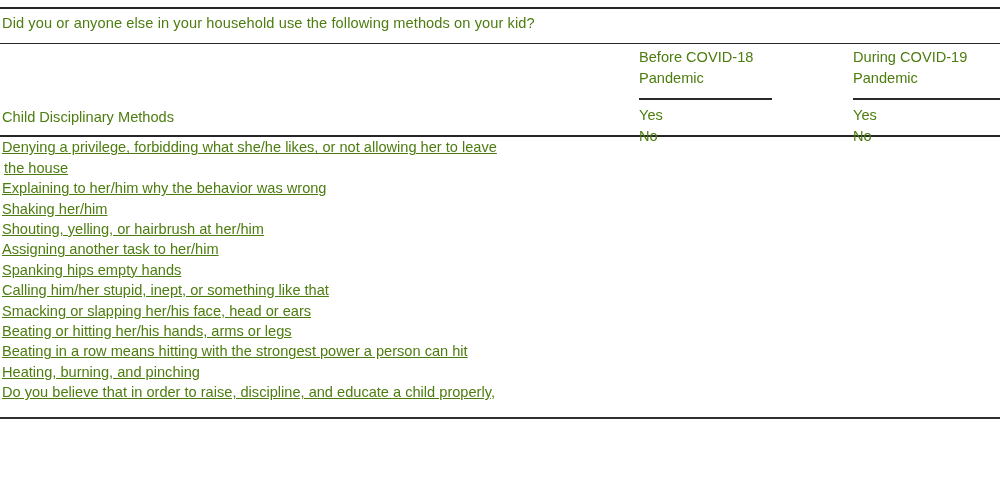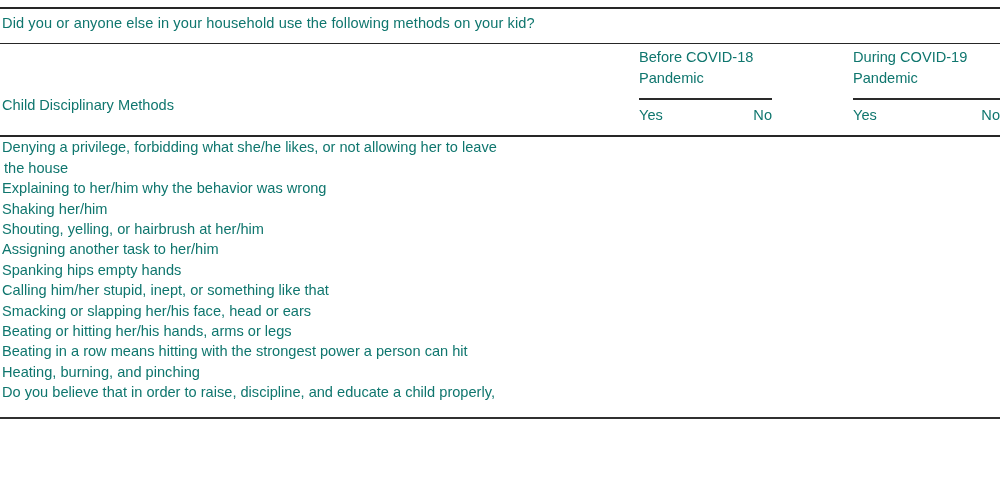--- a/index.html
+++ b/index.html
@@ -12,7 +12,7 @@
     width: 1000px;
     height: 486px;
     background: #ffffff;
-    color: #0f766e;
+    color: #4d7c0f;
     font-family: "Liberation Sans", "DejaVu Sans", sans-serif;
     font-size: 14.6px;
     overflow: hidden;

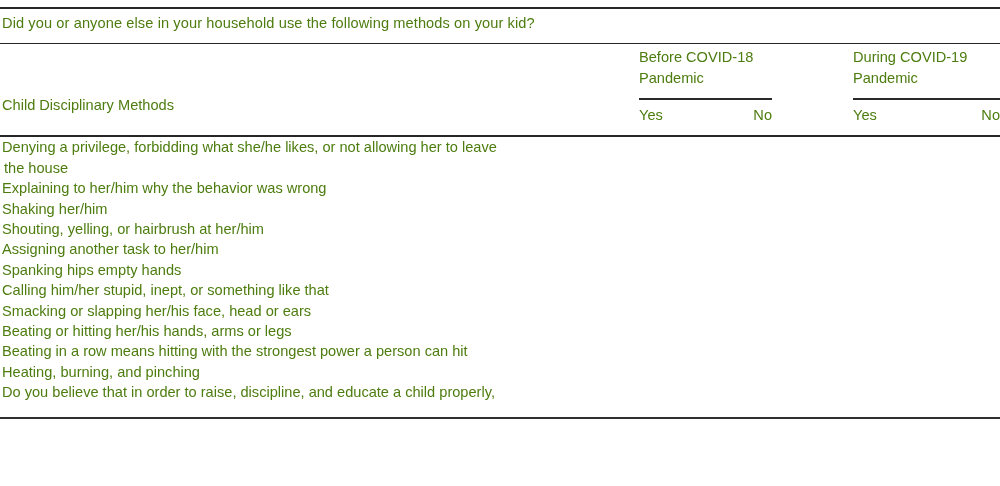--- a/index.html
+++ b/index.html
@@ -63,6 +63,7 @@
     justify-content: space-between;
     margin-top: 5px;
     line-height: 21px;
+    flex-direction: column;
   }
   .spacer-cell { }
 

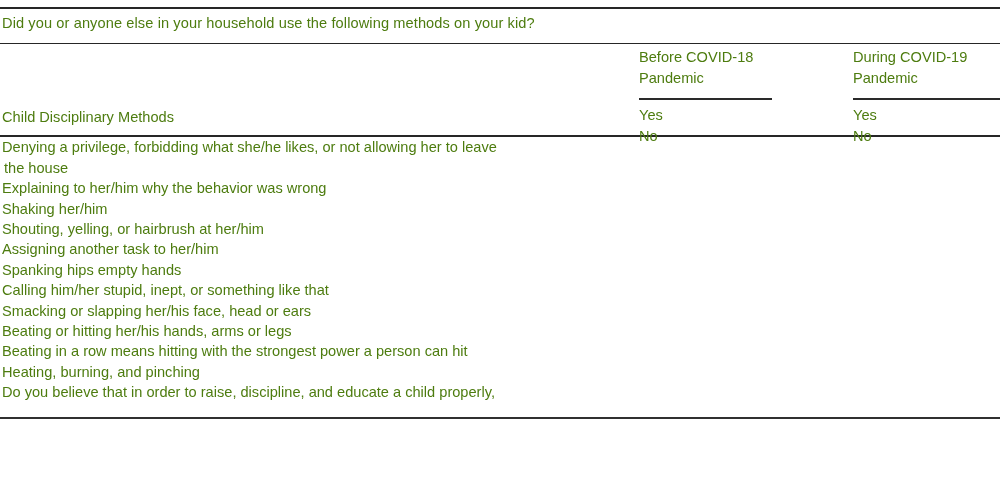--- a/index.html
+++ b/index.html
@@ -69,6 +69,7 @@
 
   .methods-list {
     padding-top: 0px;
+    text-decoration: underline;
   }
   .method-line {
     line-height: 20.4px;

